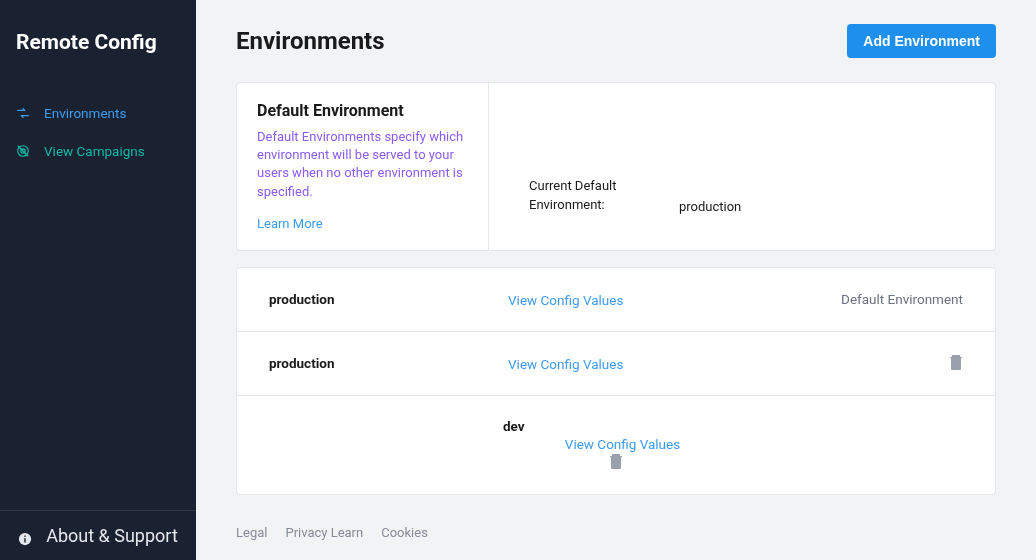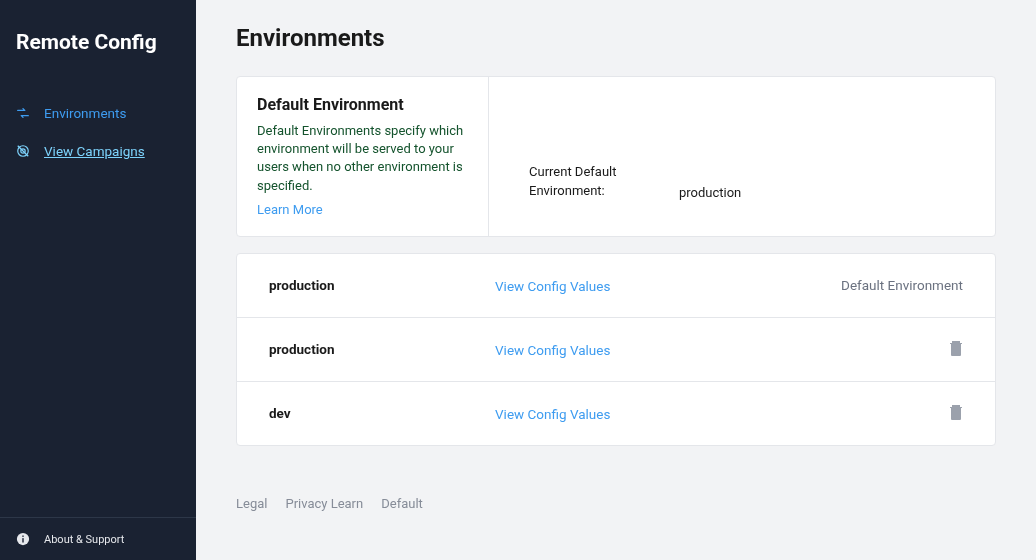--- a/index.html
+++ b/index.html
@@ -249,6 +249,7 @@
 <main class="main">
   <div class="page-header">
     <h2 class="page-title">Environments</h2>
+    <button class="add-button">Add Environment</button>
   </div>
 
   <div class="default-card">

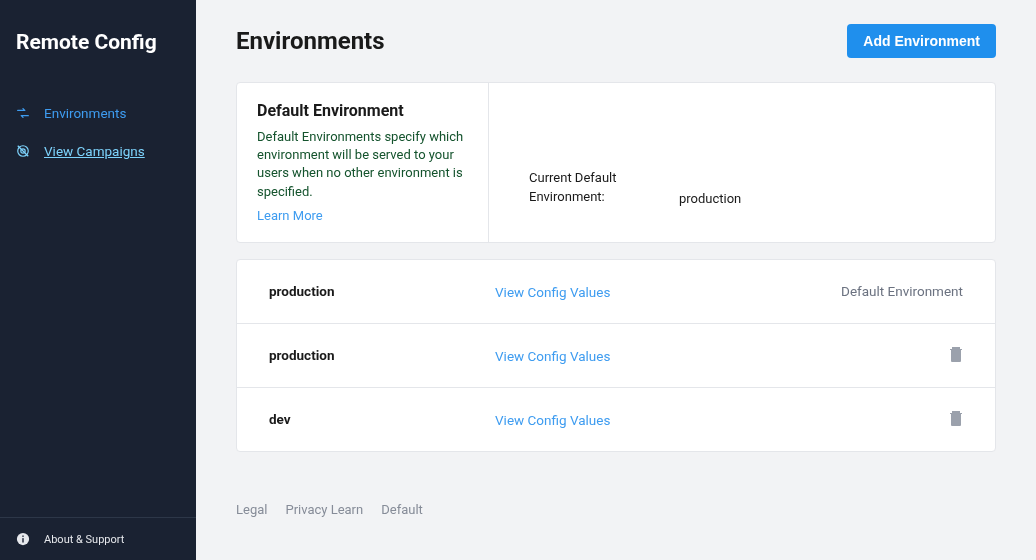--- a/index.html
+++ b/index.html
@@ -118,9 +118,9 @@
     }
     .default-card-desc {
       font-size: 13px;
-      color: #14532d;
+      color: #8b5cf6;
       line-height: 1.4;
-      margin-bottom: 4px;
+      margin-bottom: 12px;
     }
     .learn-more {
       color: #3e9cf0;

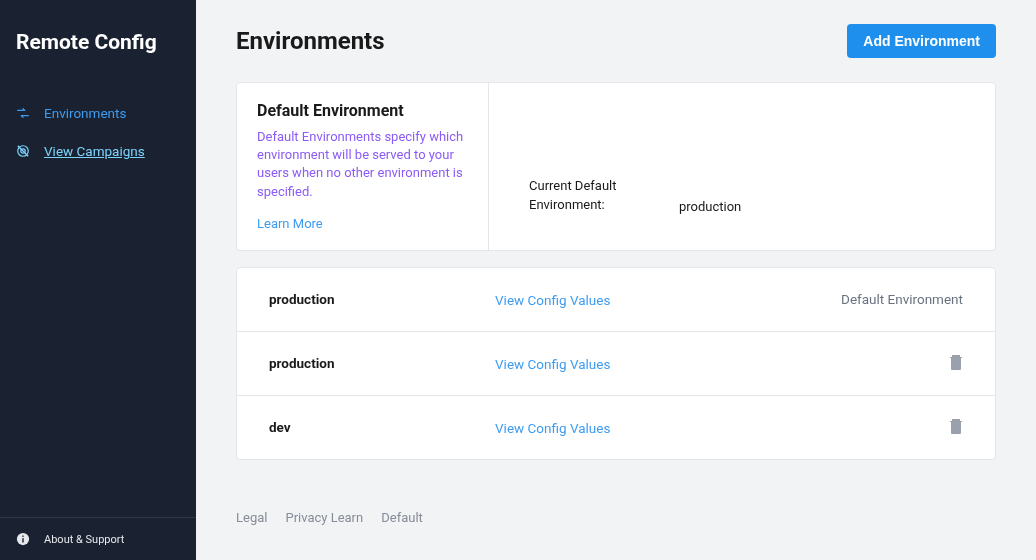--- a/index.html
+++ b/index.html
@@ -44,8 +44,7 @@
       color: #3e9cf0;
     }
     .nav-item:not(.active) {
-      color: #7dd3fc;
-      text-decoration: underline;
+      color: #14b8a6;
     }
     .nav-icon {
       width: 14px;

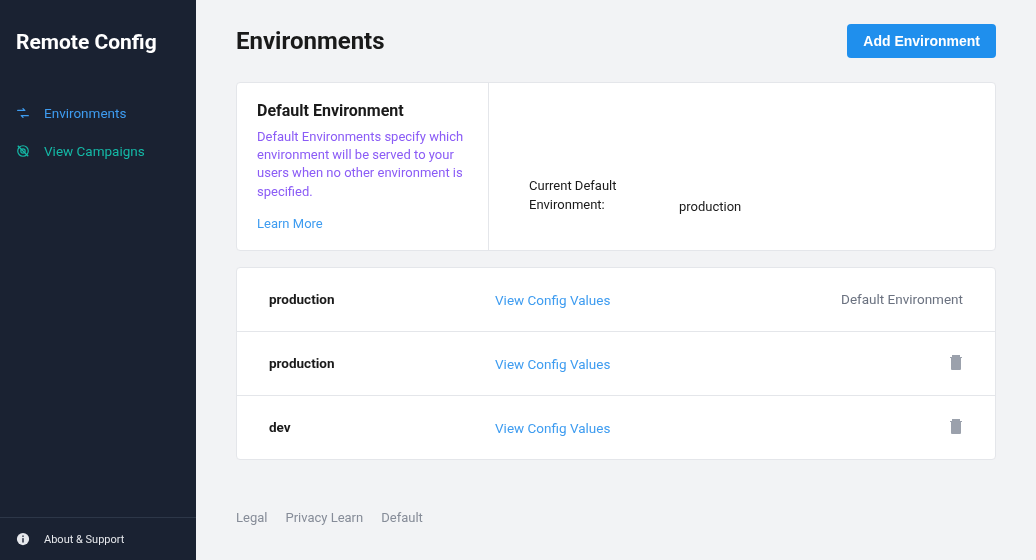--- a/index.html
+++ b/index.html
@@ -182,6 +182,7 @@
       color: #3e9cf0;
       text-decoration: none;
       cursor: pointer;
+      margin-left: 13px;
     }
     .col-right {
       font-size: 13.5px;

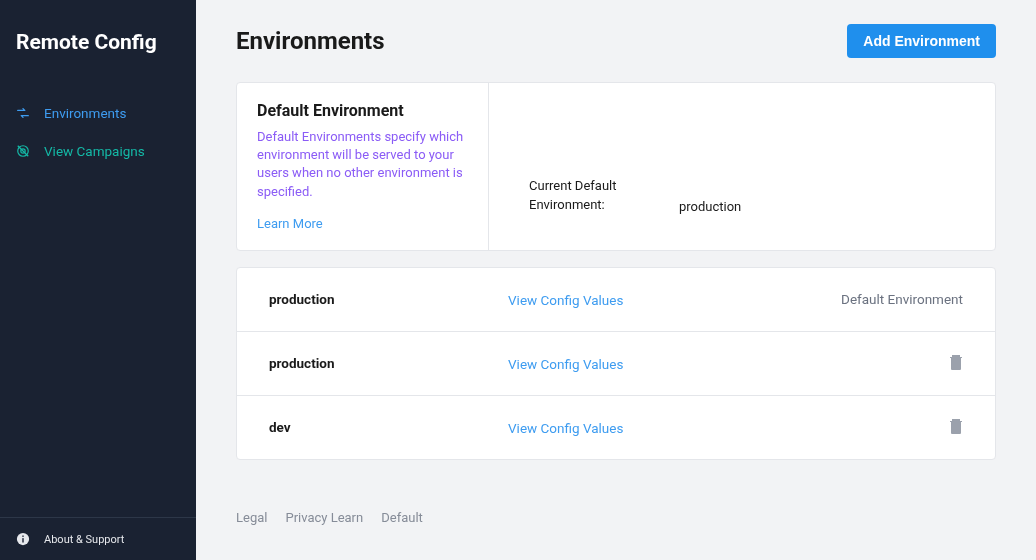--- a/index.html
+++ b/index.html
@@ -167,6 +167,7 @@
     }
     .table-row:last-child {
       border-bottom: none;
+      flex-direction: column;
     }
     .col-name {
       width: 226px;

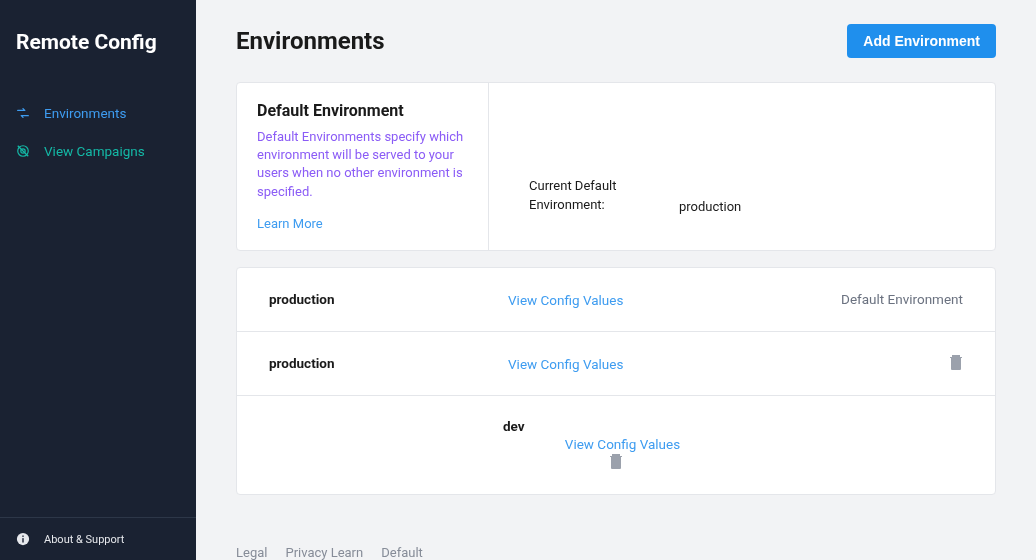--- a/index.html
+++ b/index.html
@@ -61,8 +61,9 @@
       align-items: center;
       padding: 14px 16px;
       color: #e6e8ec;
-      font-size: 11px;
-      cursor: pointer;
+      font-size: 18px;
+      cursor: pointer;
+      justify-content: center;
     }
     .footer-icon {
       width: 14px;

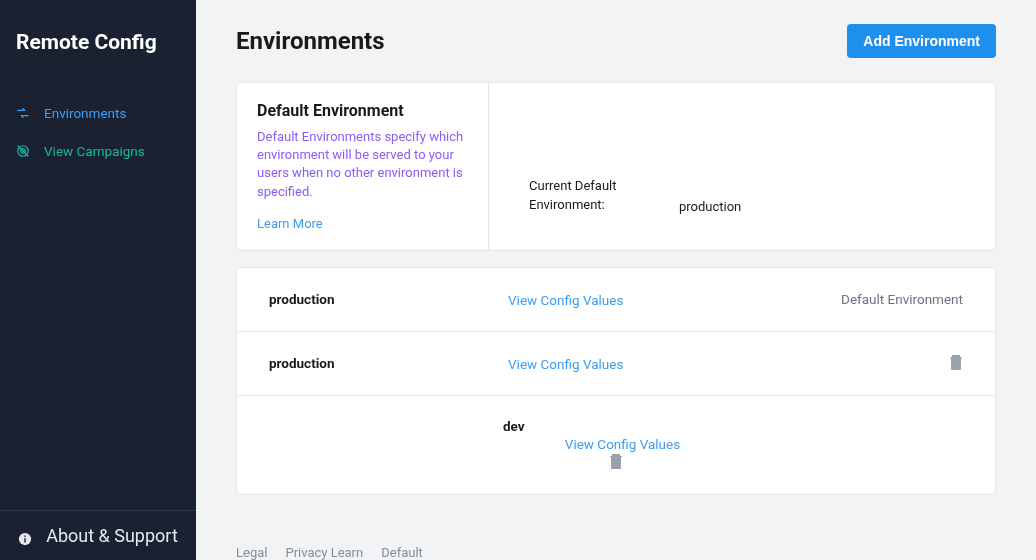--- a/index.html
+++ b/index.html
@@ -204,7 +204,6 @@
       color: #868c98;
       text-decoration: none;
       cursor: pointer;
-      margin-top: 20px;
     }
   </style>
 </head>

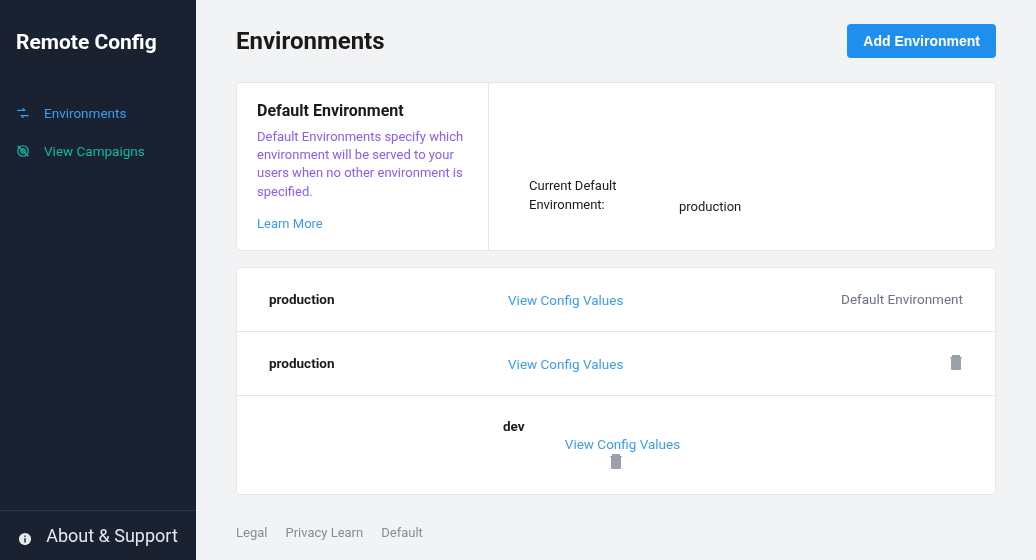--- a/index.html
+++ b/index.html
@@ -307,7 +307,7 @@
   <div class="footer-links">
     <a>Legal</a>
     <a>Privacy Learn</a>
-    <a>Default</a>
+    <a>Cookies</a>
   </div>
 </main>
 

